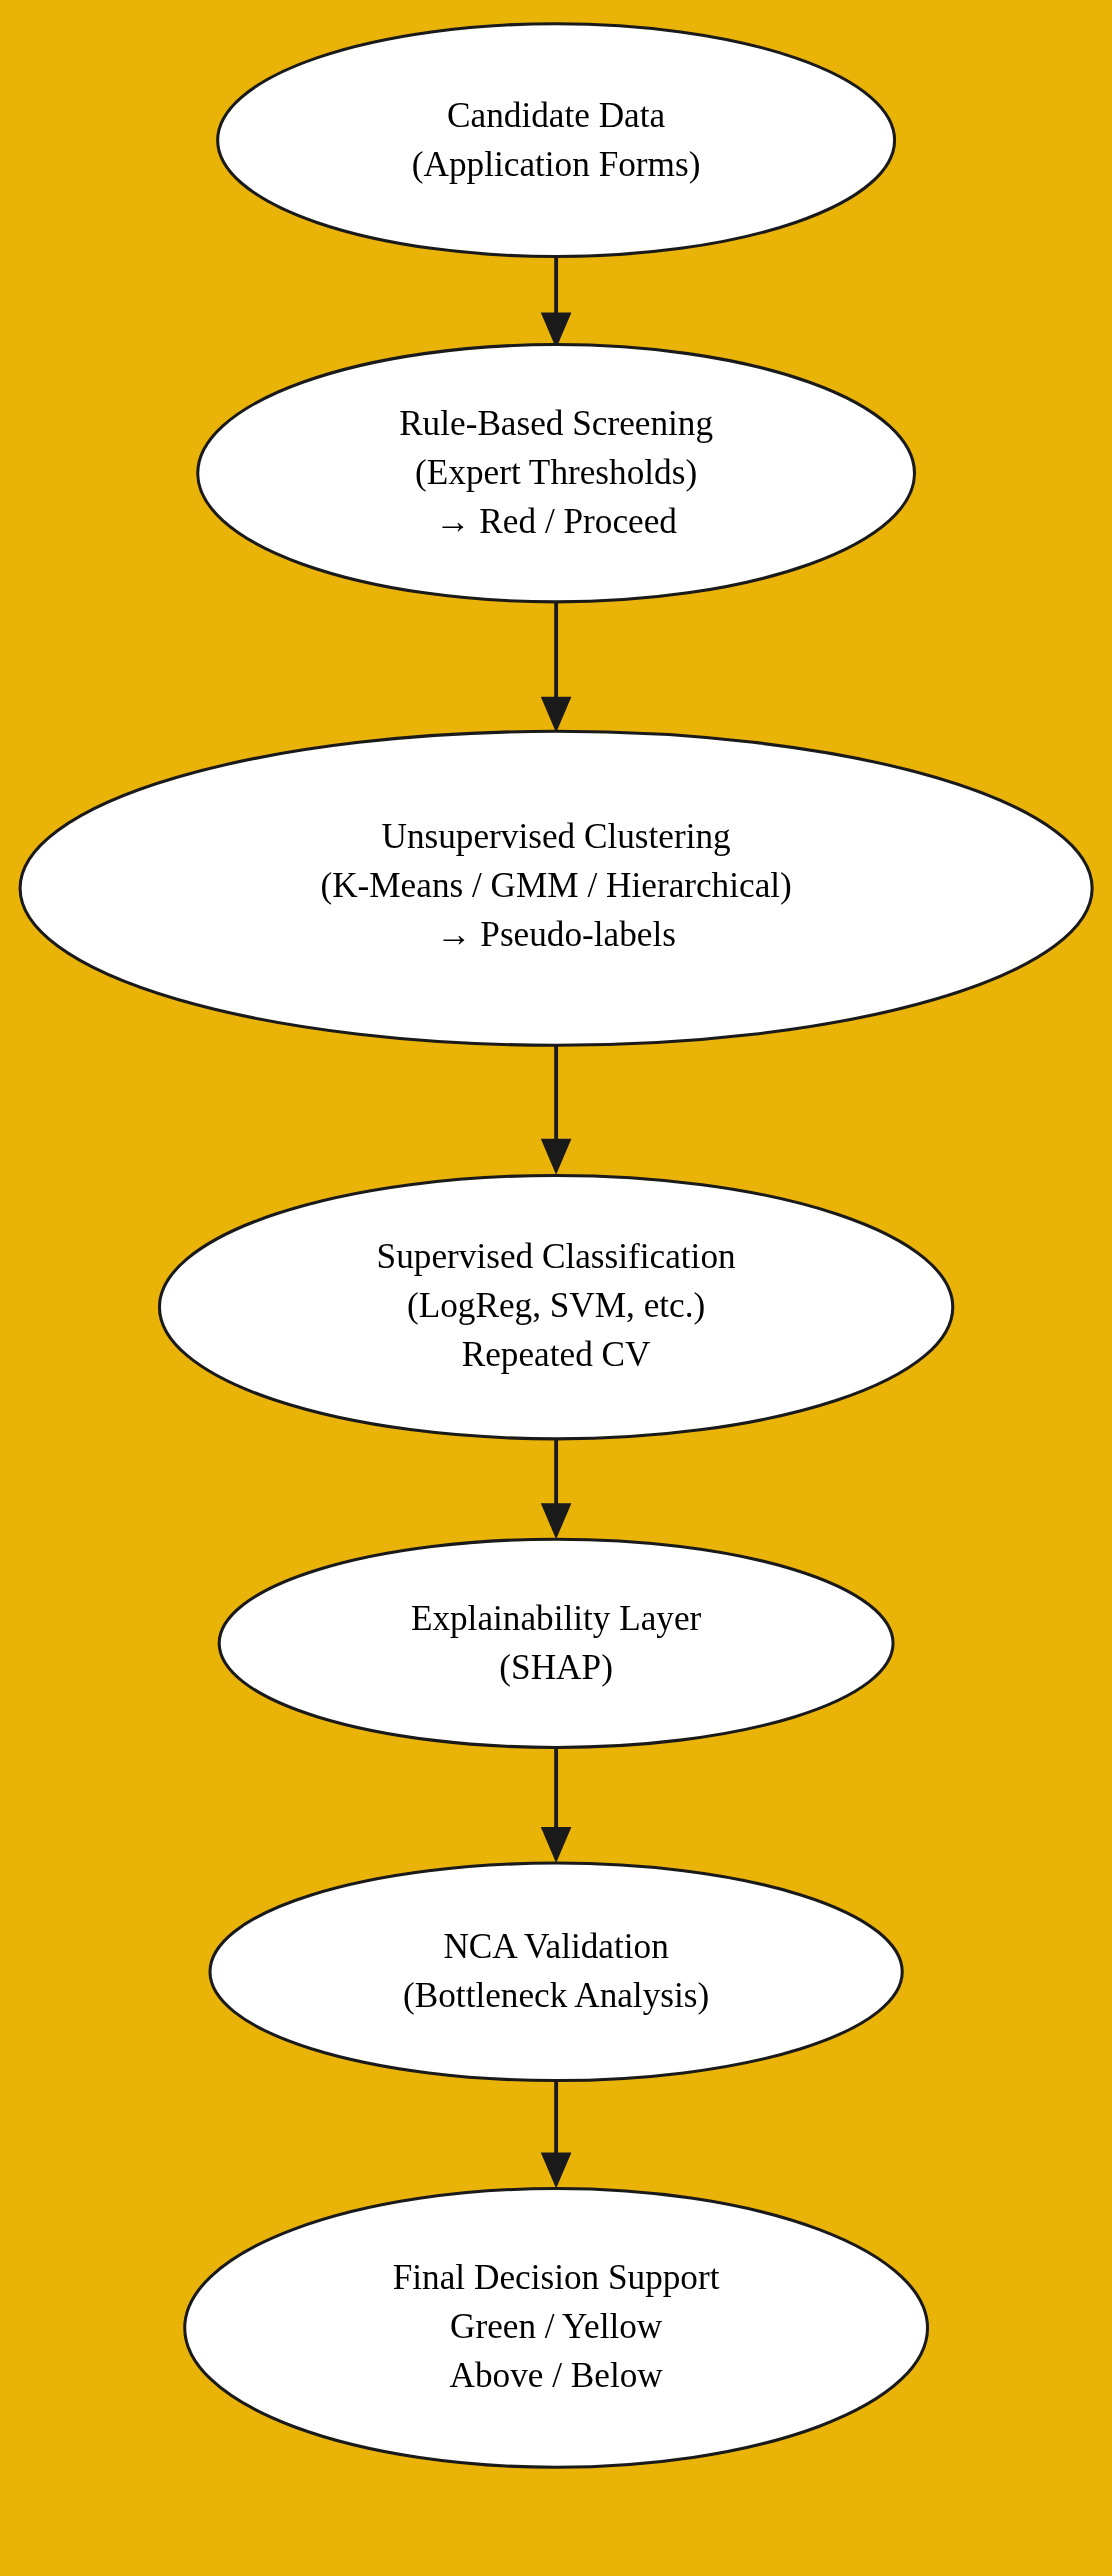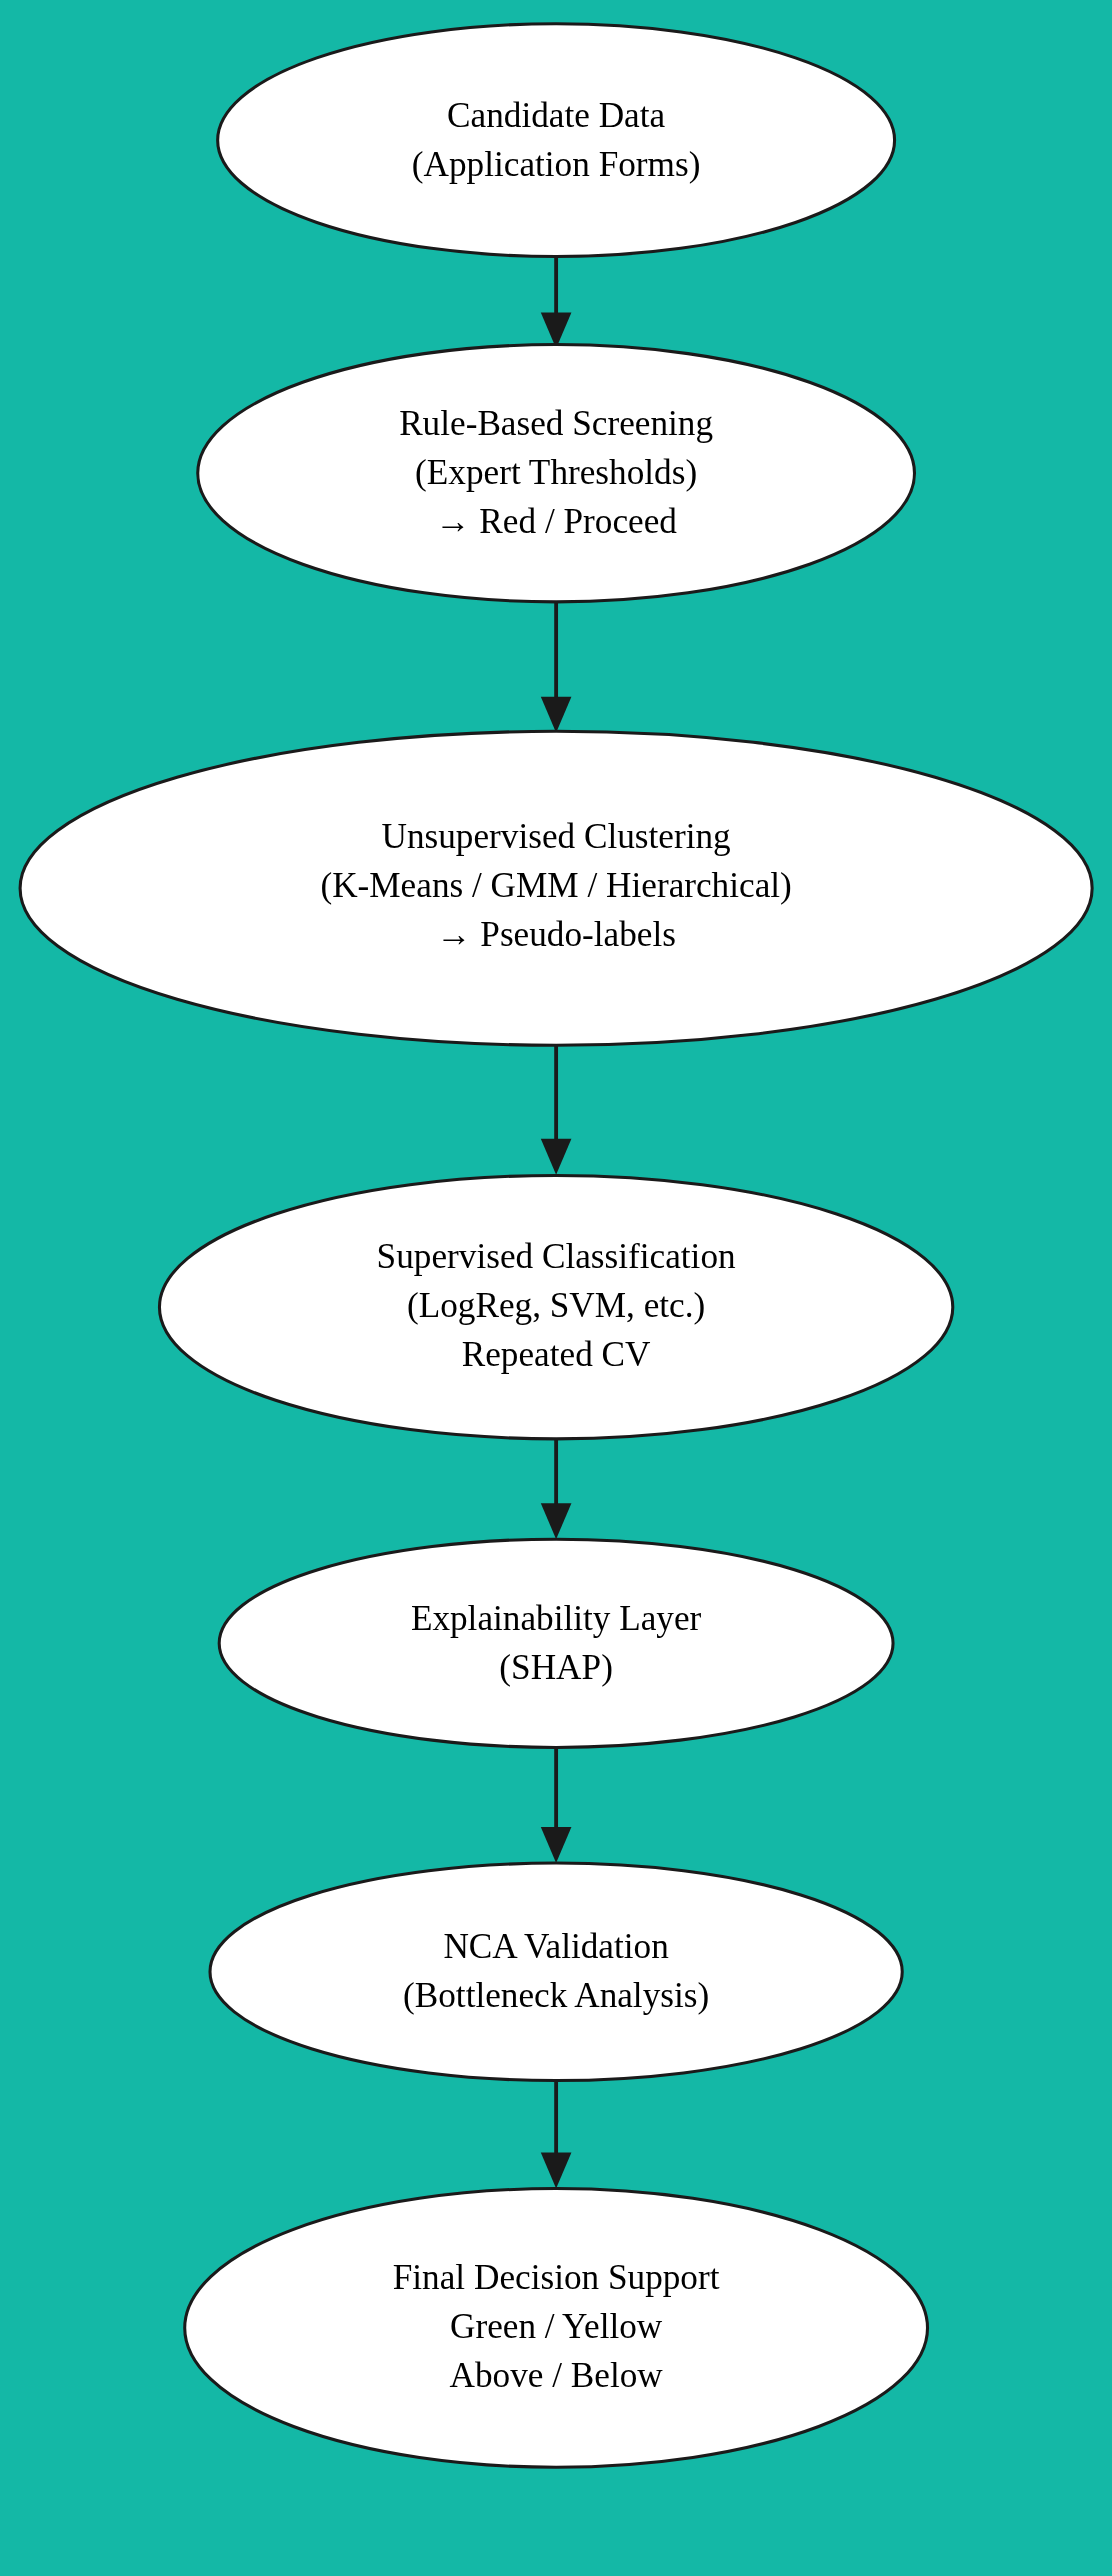--- a/index.html
+++ b/index.html
@@ -17,7 +17,7 @@
     position: relative;
     width: 1113px;
     height: 2576px;
-    background: #14b8a6;
+    background: #eab308;
   }
   svg#flow-svg {
     display: block;

